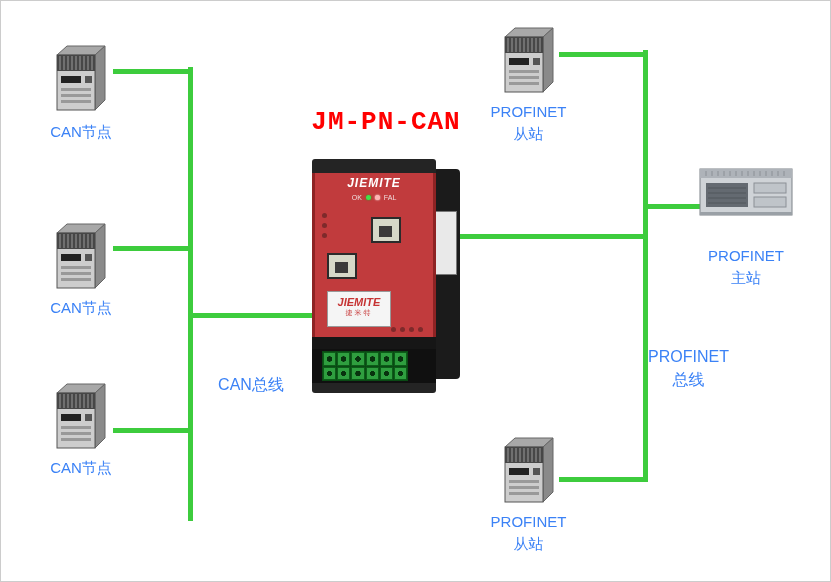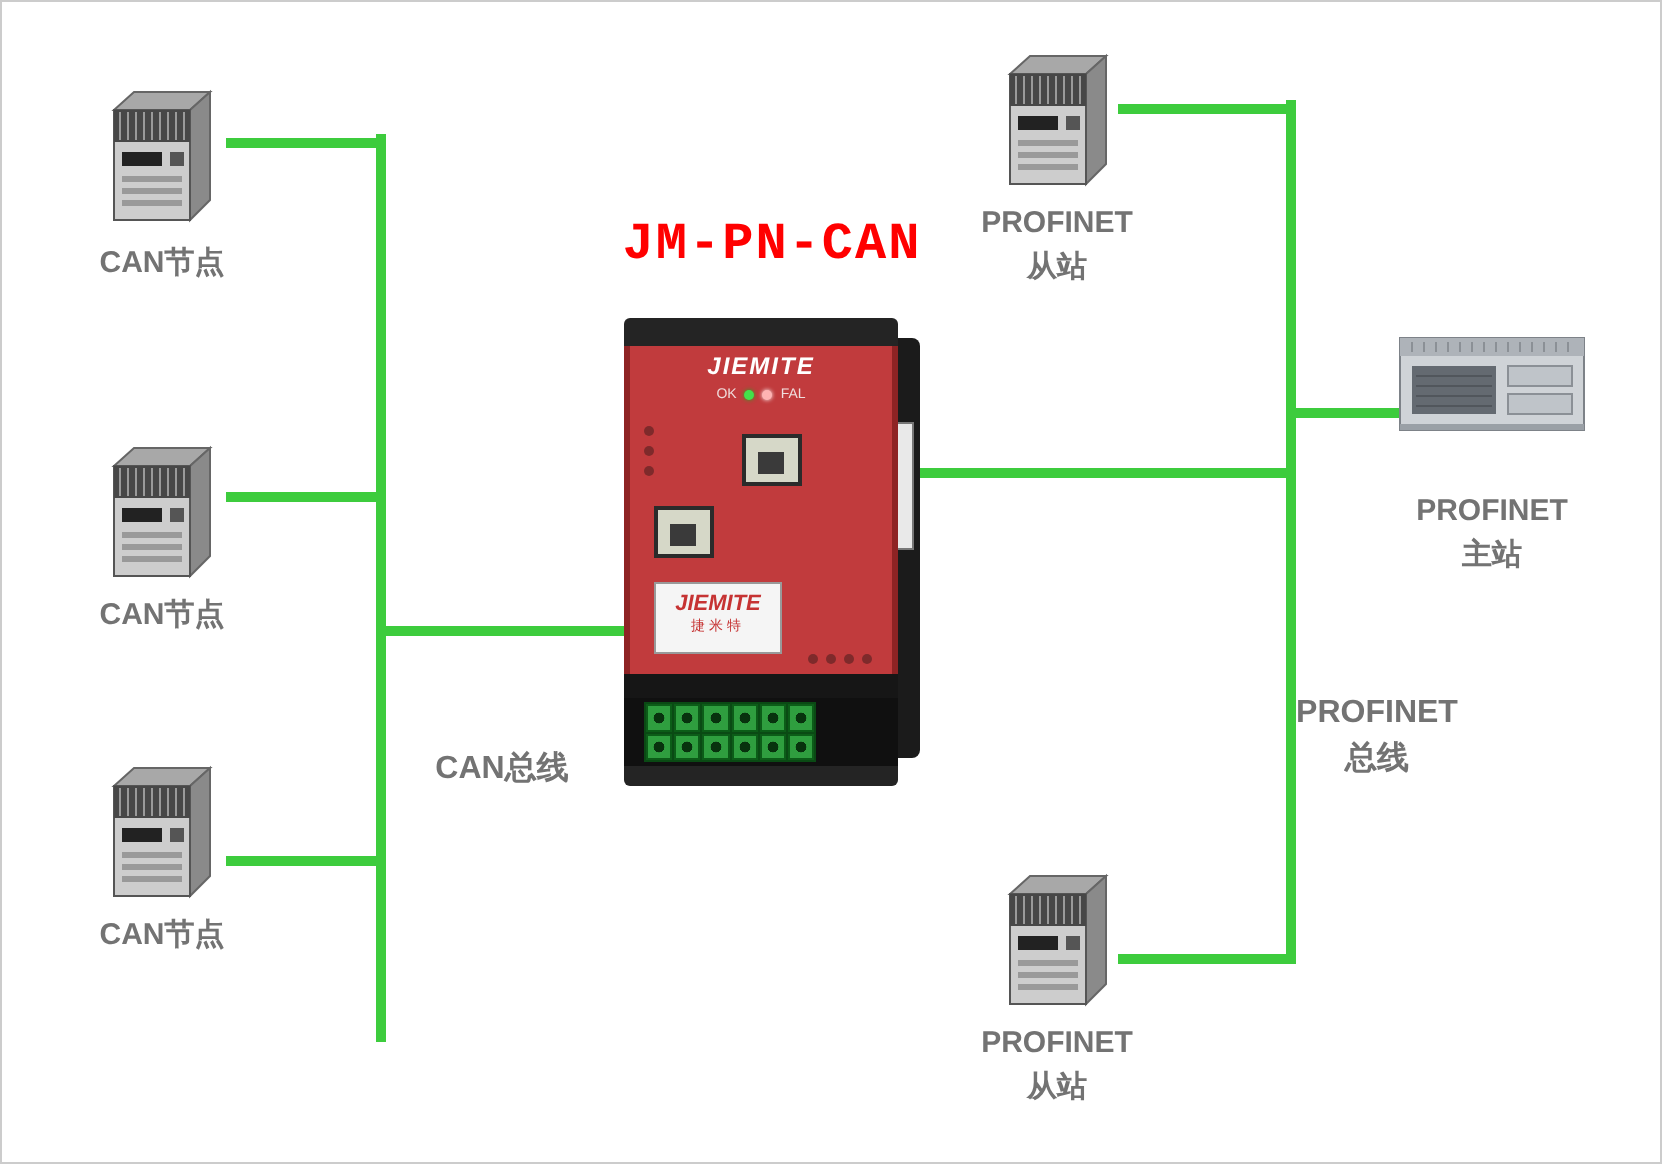--- a/index.html
+++ b/index.html
@@ -16,12 +16,11 @@
   .gline { position: absolute; background: #3dcc3d; }
   .label {
     position: absolute;
-    color: #737373;
+    color: #3b82f6;
     font-size: 15px;
     line-height: 1.45;
     text-align: center;
     white-space: pre-line;
-    font-weight: bold;
   }
   .bus-label { font-size: 16px; }
   .title {

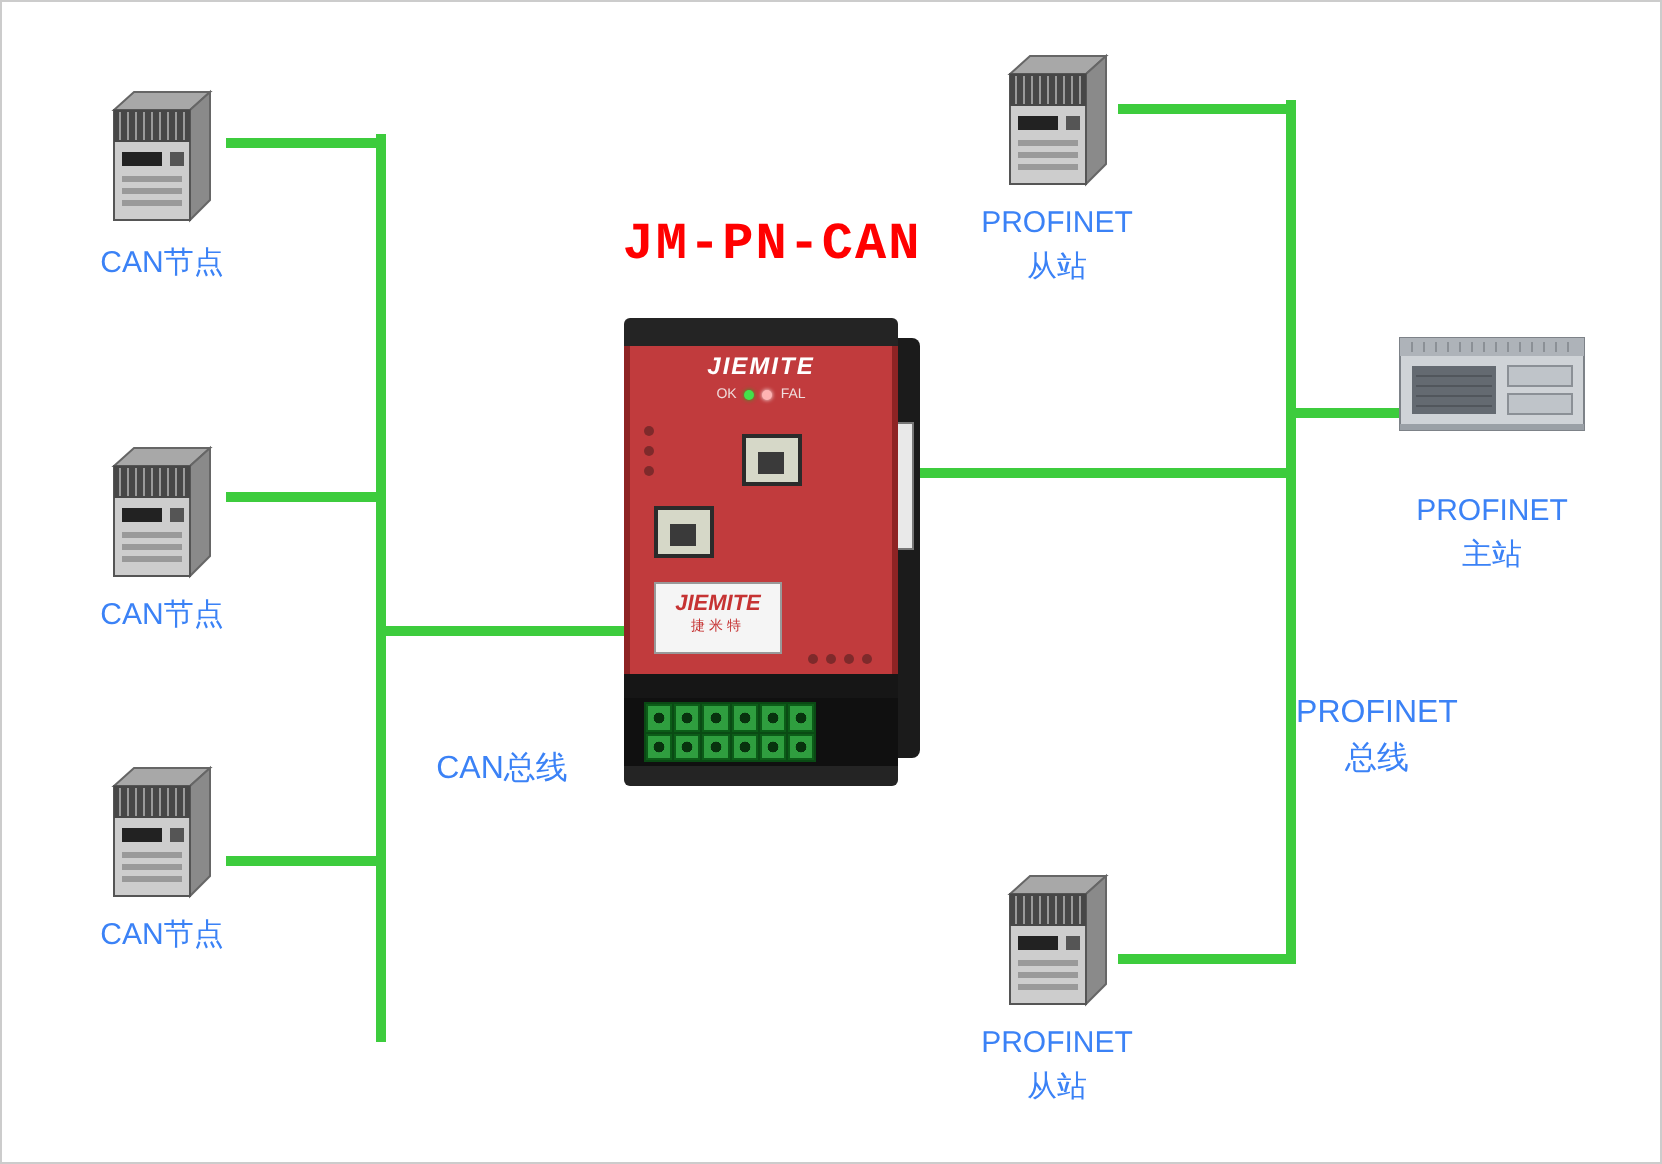--- a/index.html
+++ b/index.html
@@ -46,7 +46,7 @@
     position: absolute; top: 42px; left: 5px; width: 20px; height: 62px;
     background: #e9e9e9; border: 1px solid #777;
   }
-  .gw-main { position: absolute; left: 0; top: 0; width: 137px; height: 234px; }
+  .gw-main { position: absolute; left: 0; top: 0; width: 124px; height: 234px; }
   .gw-top { height: 14px; background: #242424; border-radius: 3px 3px 0 0; }
   .gw-body {
     position: relative; height: 164px; background: #c13b3d;

